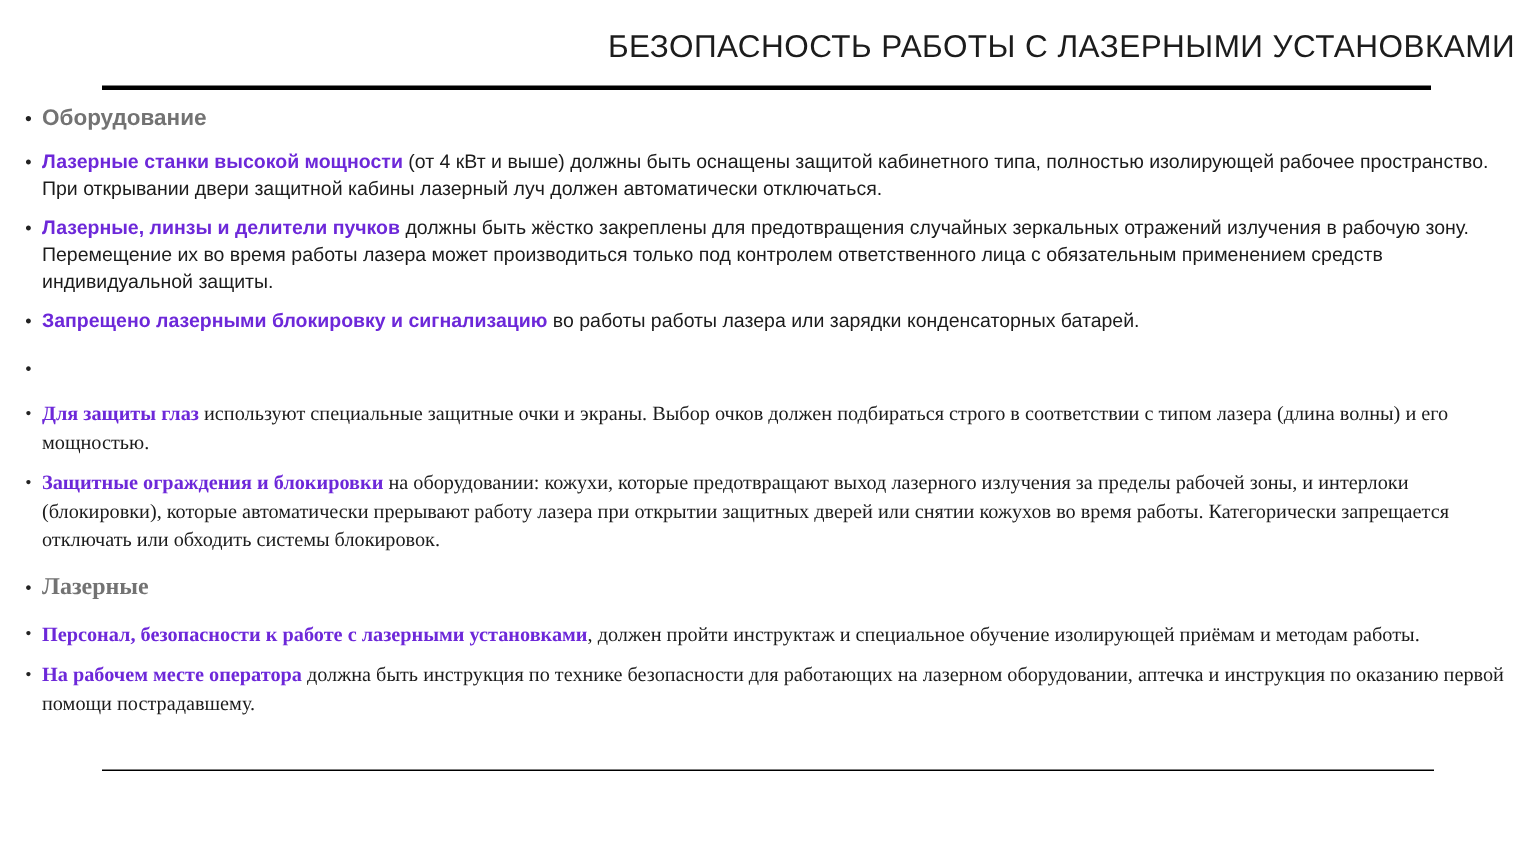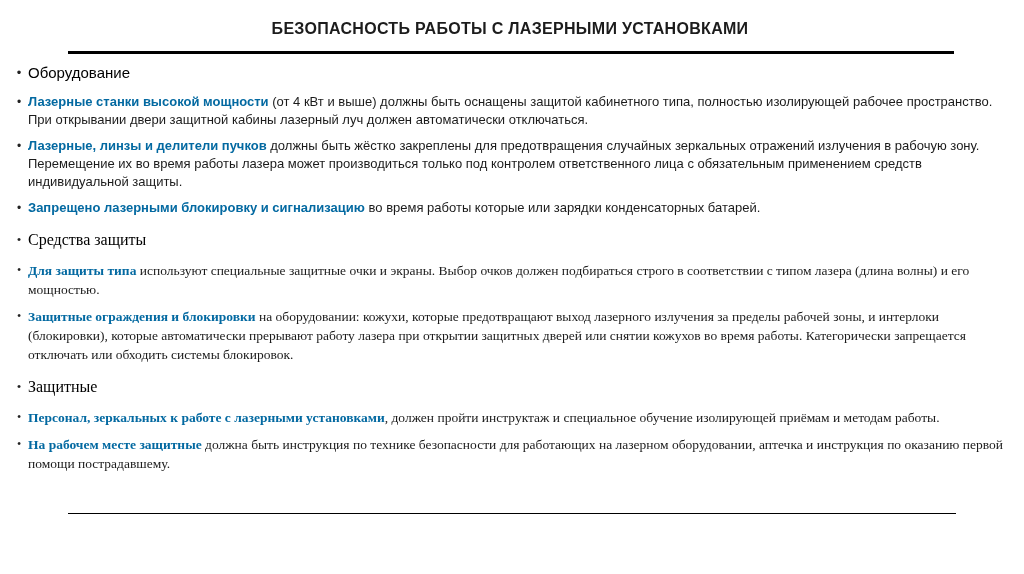--- a/index.html
+++ b/index.html
@@ -13,9 +13,9 @@
   .slide { position:relative; width:1024px; height:574px; padding:16px 14px 0 10px; }
 
   .title {
-    text-align:center;
-    font-size:16px;
-    font-weight:700;
+    text-align:right;
+    font-size:21px;
+    font-weight:400;
     letter-spacing:0.3px;
     color:#1c1c1c;
     margin-top:4px;

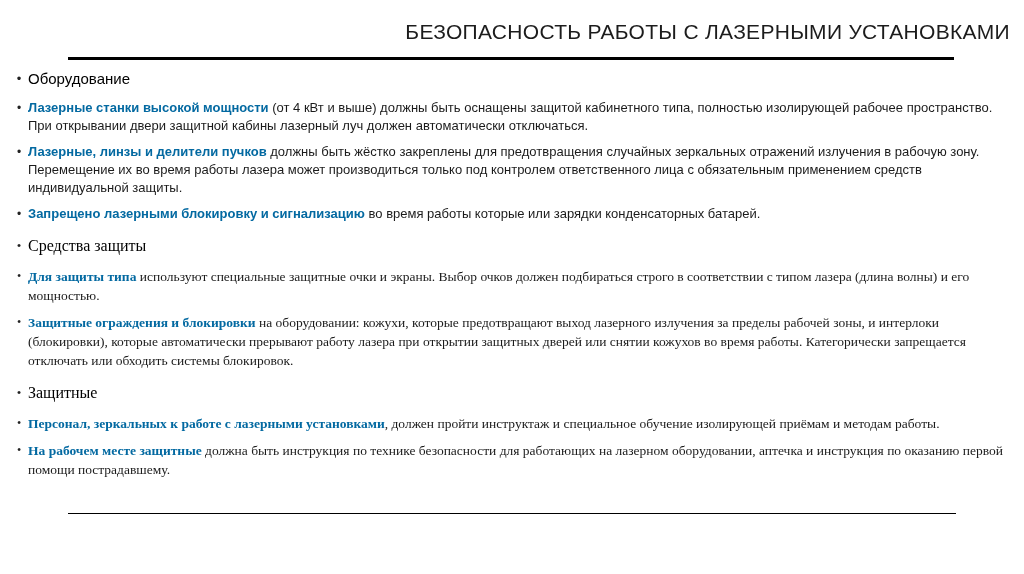--- a/index.html
+++ b/index.html
@@ -41,7 +41,7 @@
   .section + .section { margin-top:13px; }
 
   .heading-row { display:flex; align-items:flex-start; margin-bottom:11px; }
-  .heading { font-weight:400; font-size:15px; color:#000000; line-height:19px; }
+  .heading { font-weight:700; font-size:15px; color:#737373; line-height:19px; }
   .section.serif .heading { font-size:16px; line-height:20px; }
 
   .bullet {

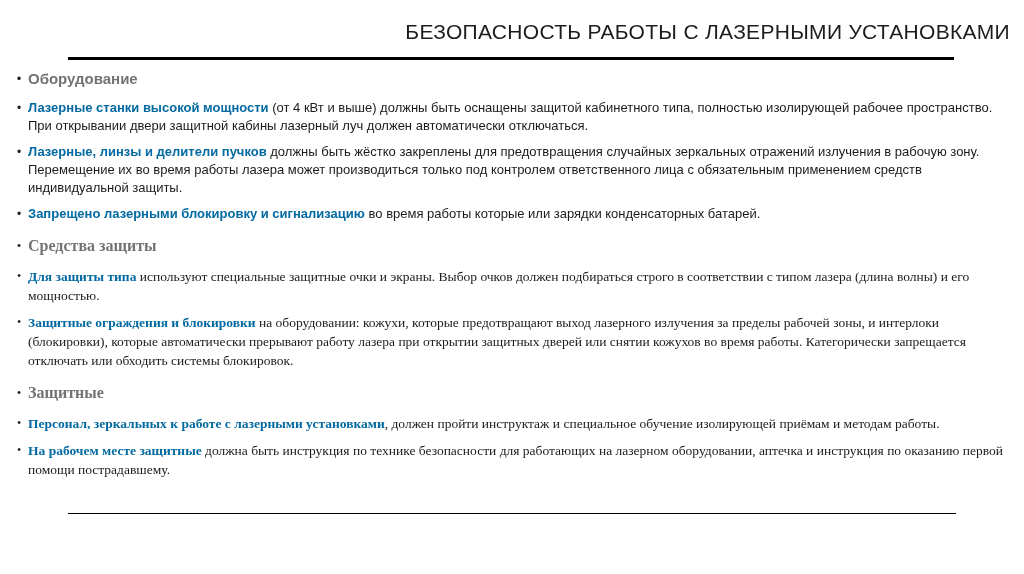--- a/index.html
+++ b/index.html
@@ -57,7 +57,7 @@
   .item { display:flex; align-items:flex-start; margin-bottom:8px; }
   .item-text { flex:1; font-size:13px; line-height:18px; color:#1b1b1b; }
   .section.serif .item-text { font-size:13.5px; line-height:19px; }
-  .lead { font-weight:700; color:#0369a1; }
+  .lead { font-weight:700; color:#6d28d9; }
 </style>
 </head>
 <body>

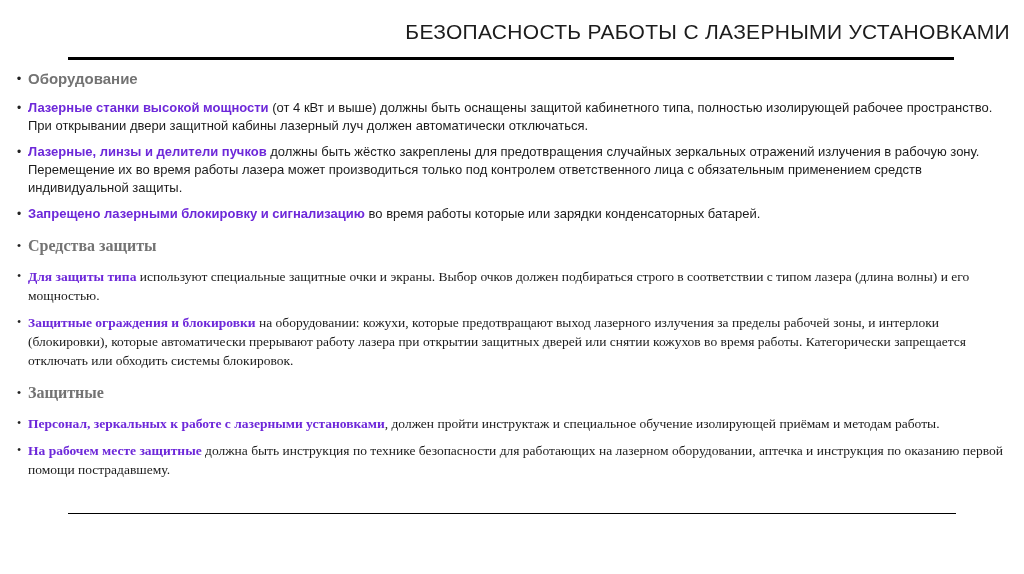--- a/index.html
+++ b/index.html
@@ -88,7 +88,7 @@
 
       <div class="item">
         <span class="bullet">•</span>
-        <div class="item-text"><span class="lead">Запрещено лазерными блокировку и сигнализацию</span><span> во время работы которые или зарядки конденсаторных батарей.</span></div>
+        <div class="item-text"><span class="lead">Запрещено лазерными блокировку и сигнализацию</span><span> во работы работы лазера или зарядки конденсаторных батарей.</span></div>
       </div>
     </div>
 

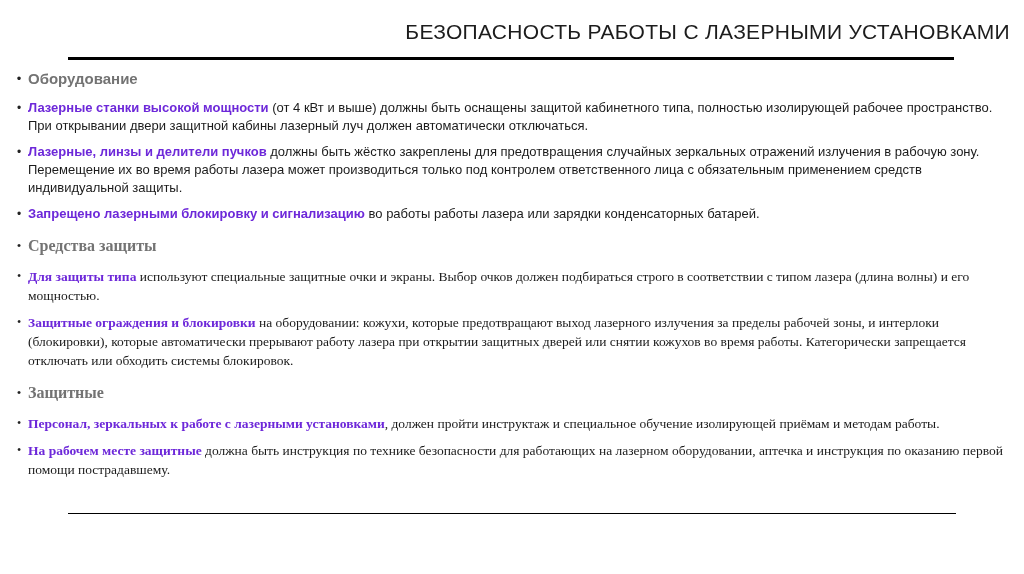--- a/index.html
+++ b/index.html
@@ -95,7 +95,6 @@
     <div class="section serif">
       <div class="heading-row">
         <span class="bullet">•</span>
-        <span class="heading">Средства защиты</span>
       </div>
 
       <div class="item">

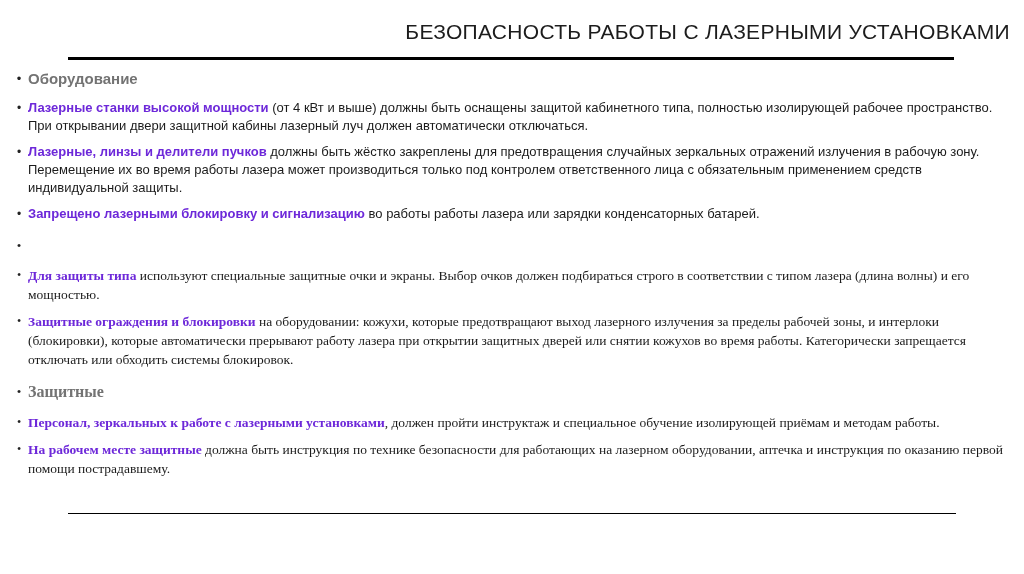--- a/index.html
+++ b/index.html
@@ -99,7 +99,7 @@
 
       <div class="item">
         <span class="bullet">•</span>
-        <div class="item-text"><span class="lead">Для защиты типа</span><span> используют специальные защитные очки и экраны. Выбор очков должен подбираться строго в соответствии с типом лазера (длина волны) и его мощностью.</span></div>
+        <div class="item-text"><span class="lead">Для защиты глаз</span><span> используют специальные защитные очки и экраны. Выбор очков должен подбираться строго в соответствии с типом лазера (длина волны) и его мощностью.</span></div>
       </div>
 
       <div class="item">

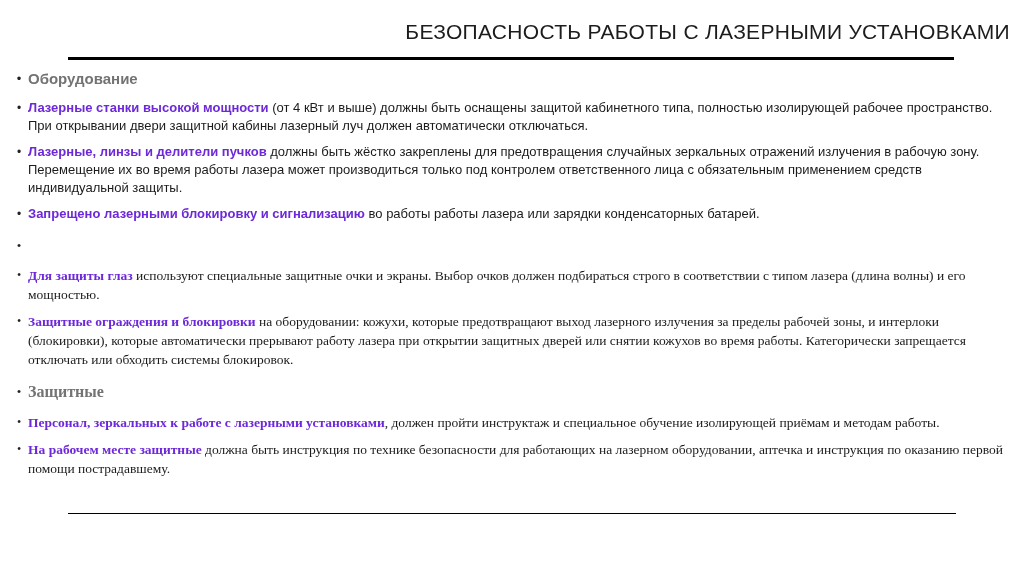--- a/index.html
+++ b/index.html
@@ -111,7 +111,7 @@
     <div class="section serif">
       <div class="heading-row">
         <span class="bullet">•</span>
-        <span class="heading">Защитные</span>
+        <span class="heading">Лазерные</span>
       </div>
 
       <div class="item">

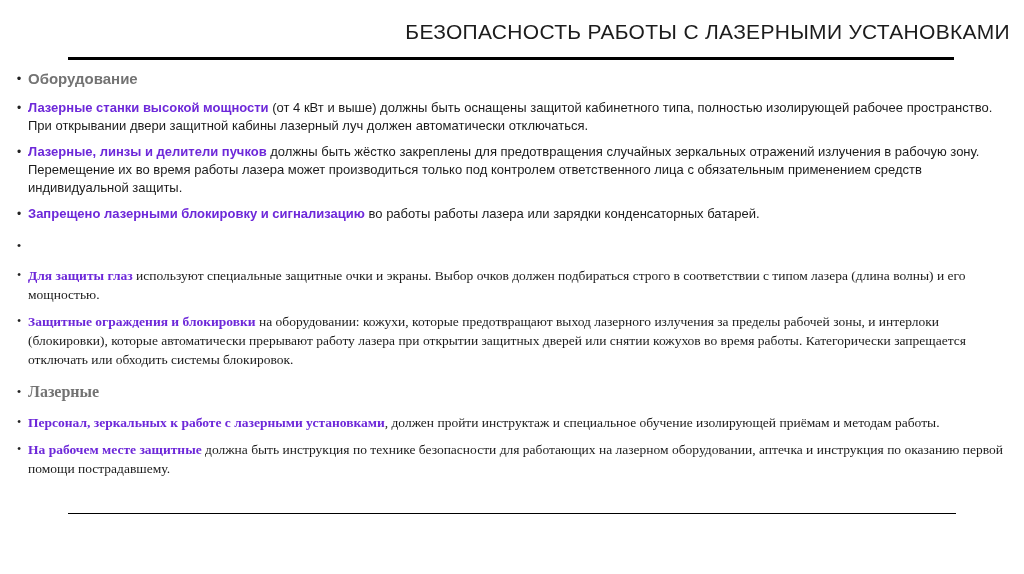--- a/index.html
+++ b/index.html
@@ -116,7 +116,7 @@
 
       <div class="item">
         <span class="bullet">•</span>
-        <div class="item-text"><span class="lead">Персонал, зеркальных к работе с лазерными установками</span><span>, должен пройти инструктаж и специальное обучение изолирующей приёмам и методам работы.</span></div>
+        <div class="item-text"><span class="lead">Персонал, безопасности к работе с лазерными установками</span><span>, должен пройти инструктаж и специальное обучение изолирующей приёмам и методам работы.</span></div>
       </div>
 
       <div class="item">

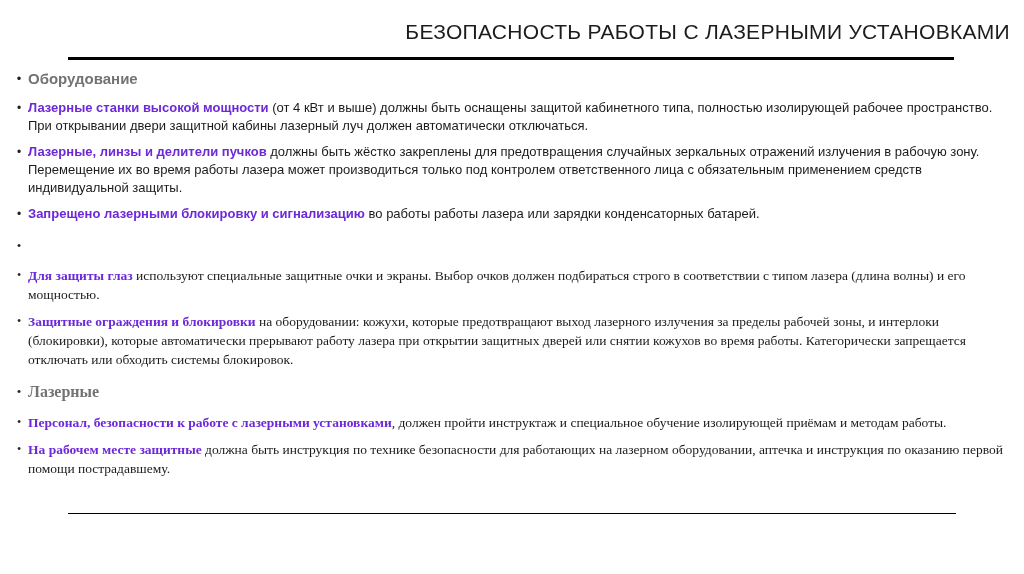--- a/index.html
+++ b/index.html
@@ -121,7 +121,7 @@
 
       <div class="item">
         <span class="bullet">•</span>
-        <div class="item-text"><span class="lead">На рабочем месте защитные</span><span> должна быть инструкция по технике безопасности для работающих на лазерном оборудовании, аптечка и инструкция по оказанию первой помощи пострадавшему.</span></div>
+        <div class="item-text"><span class="lead">На рабочем месте оператора</span><span> должна быть инструкция по технике безопасности для работающих на лазерном оборудовании, аптечка и инструкция по оказанию первой помощи пострадавшему.</span></div>
       </div>
     </div>
 

